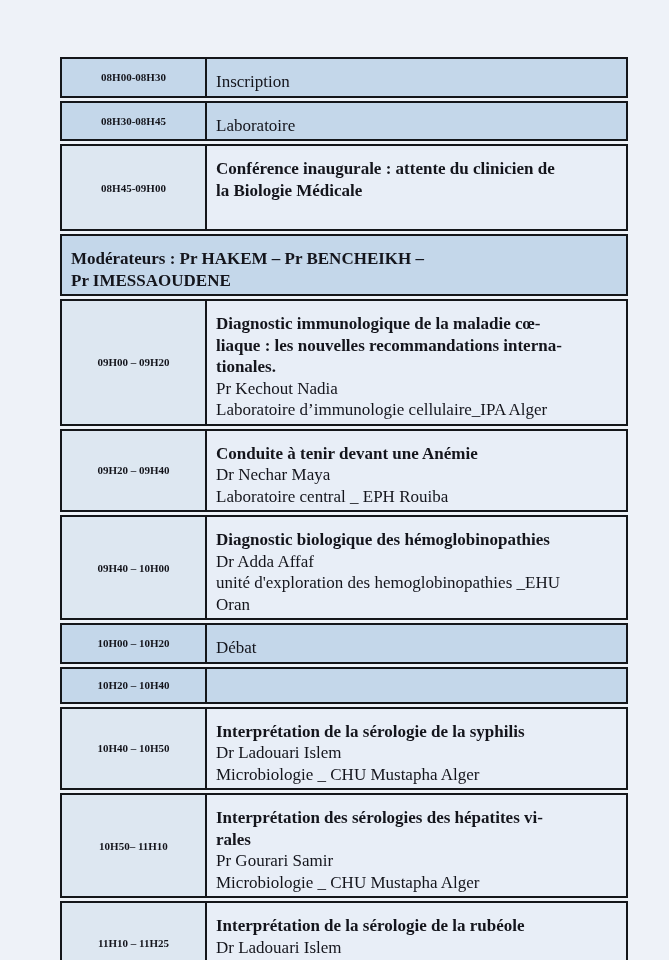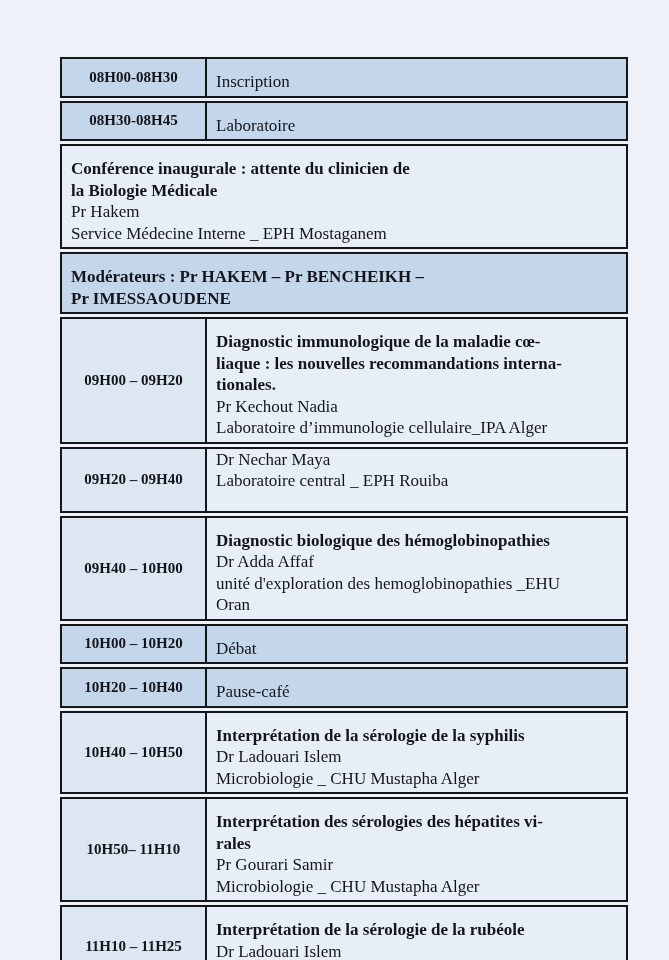--- a/index.html
+++ b/index.html
@@ -38,7 +38,7 @@
     justify-content: center;
     text-align: center;
     font-weight: bold;
-    font-size: 15px;
+    font-size: 11px;
     padding: 2px 4px;
     background: var(--cell-time-light, #dde7f1);
   }

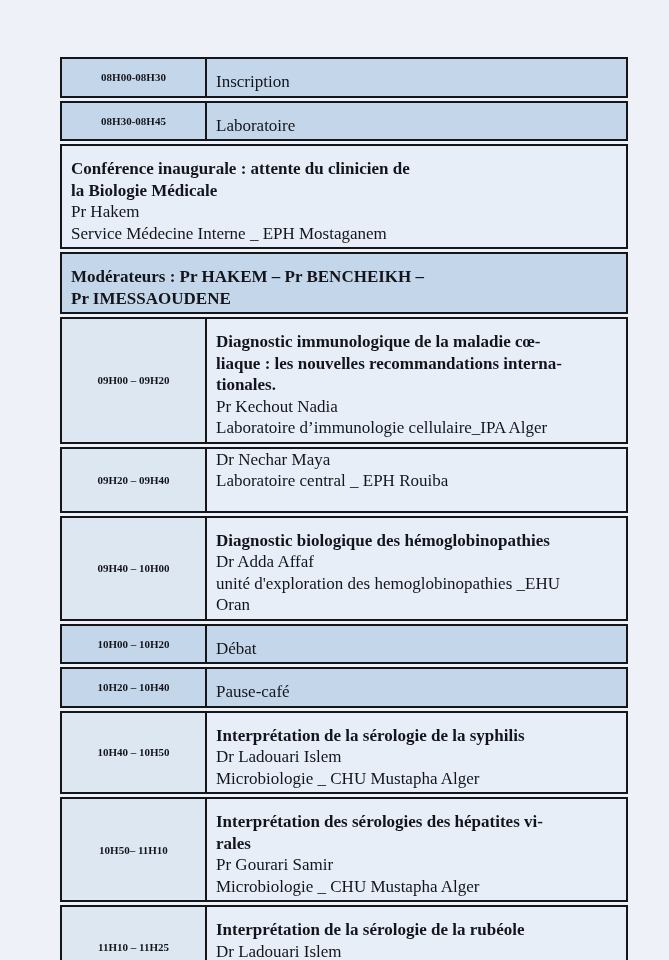--- a/index.html
+++ b/index.html
@@ -86,6 +86,7 @@
   </div>
 
   <div class="row" style="min-height:87px">
+    <div class="time">08H45-09H00</div>
     <div class="content">
       <div class="title">Conférence inaugurale : attente du clinicien de
 la Biologie  Médicale</div>

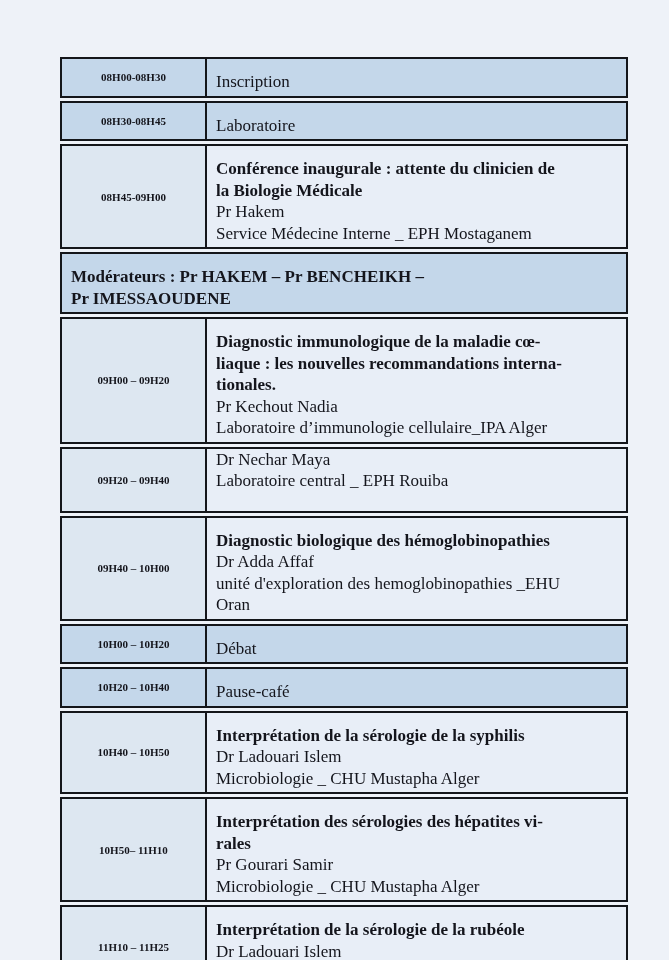--- a/index.html
+++ b/index.html
@@ -90,8 +90,6 @@
     <div class="content">
       <div class="title">Conférence inaugurale : attente du clinicien de
 la Biologie  Médicale</div>
-      <div class="body">Pr Hakem
-Service Médecine Interne _ EPH Mostaganem</div>
     </div>
   </div>
 

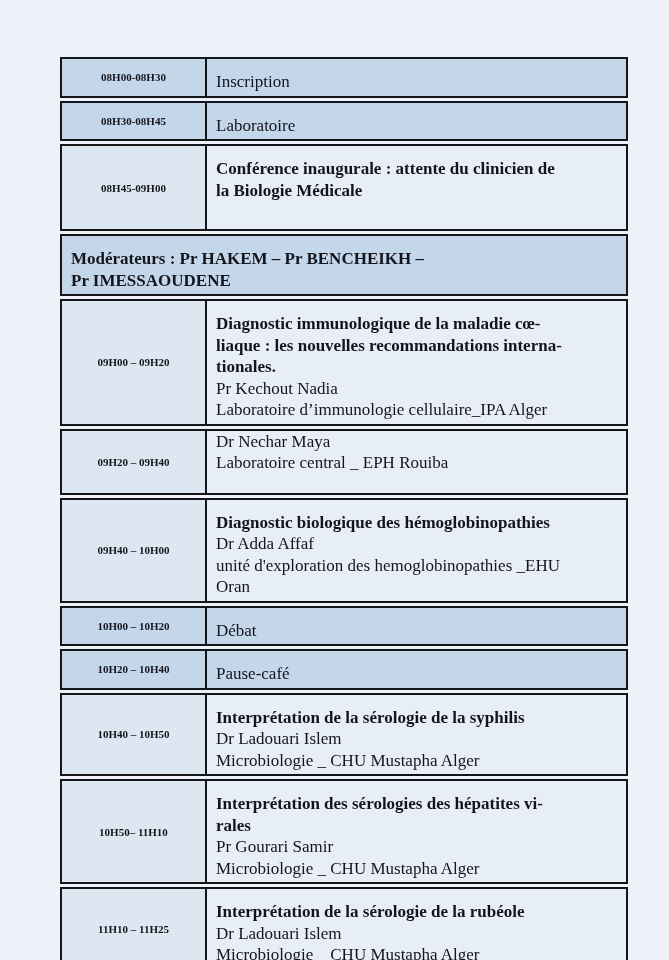--- a/index.html
+++ b/index.html
@@ -115,6 +115,7 @@
   <div class="row" style="min-height:66px">
     <div class="time">09H20 – 09H40</div>
     <div class="content">
+      <div class="title">Conduite à tenir devant une Anémie</div>
       <div class="body">Dr Nechar Maya
 Laboratoire central _ EPH Rouiba</div>
     </div>

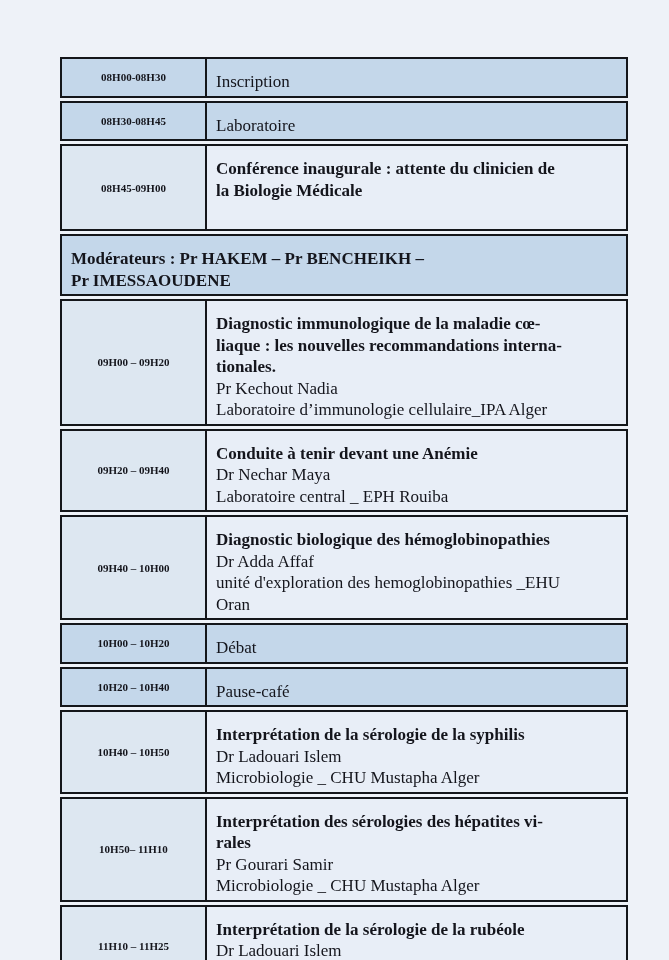--- a/index.html
+++ b/index.html
@@ -141,10 +141,6 @@
 
   <div class="row hl" style="min-height:37px">
     <div class="time">10H20 – 10H40</div>
-    <div class="content">
-      <div class="title"></div>
-      <div class="body">Pause-café</div>
-    </div>
   </div>
 
 

